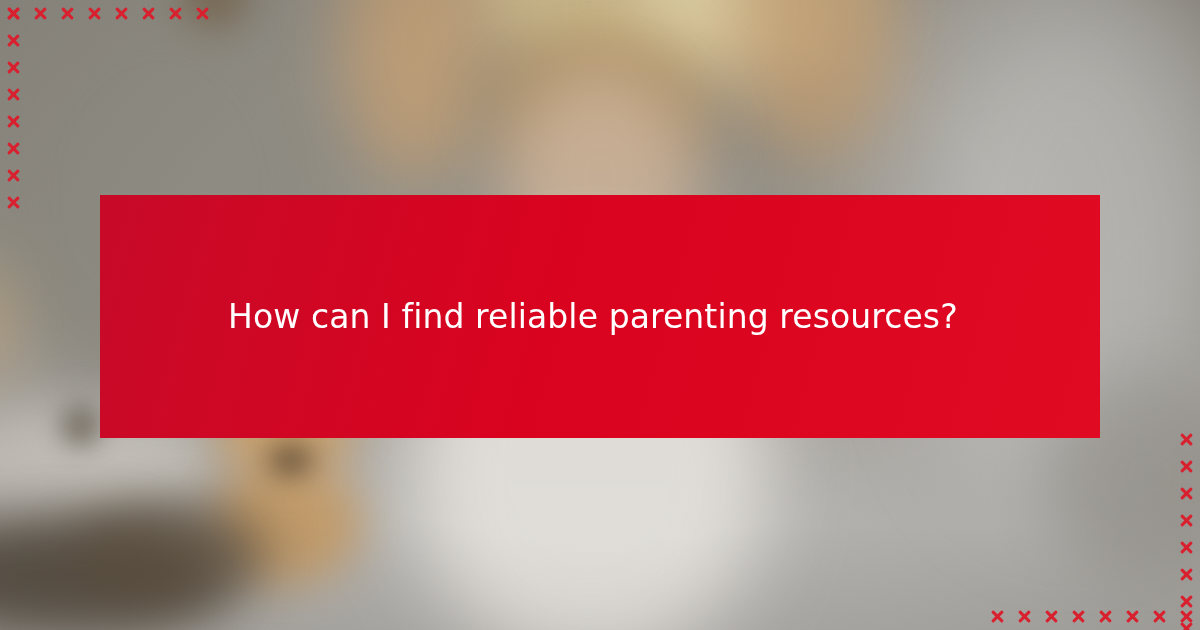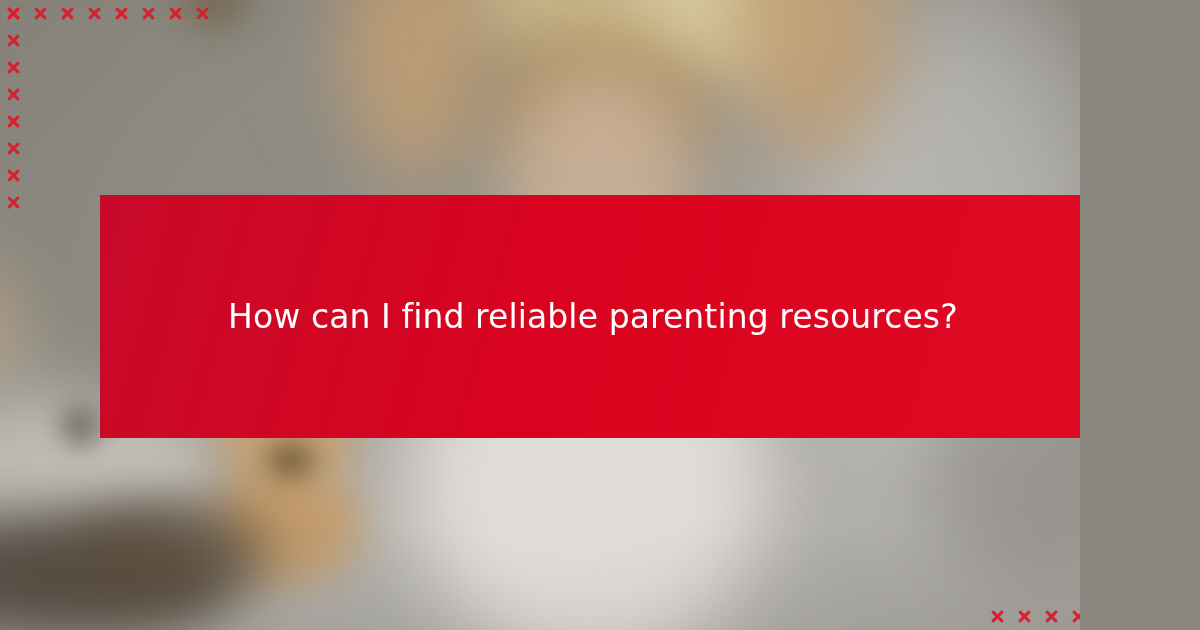--- a/index.html
+++ b/index.html
@@ -9,7 +9,7 @@
   }
   #stage {
     position: relative;
-    width: 1080px;
+    width: 1200px;
     height: 630px;
     overflow: hidden;
     font-family: "DejaVu Sans", "Liberation Sans", sans-serif;

